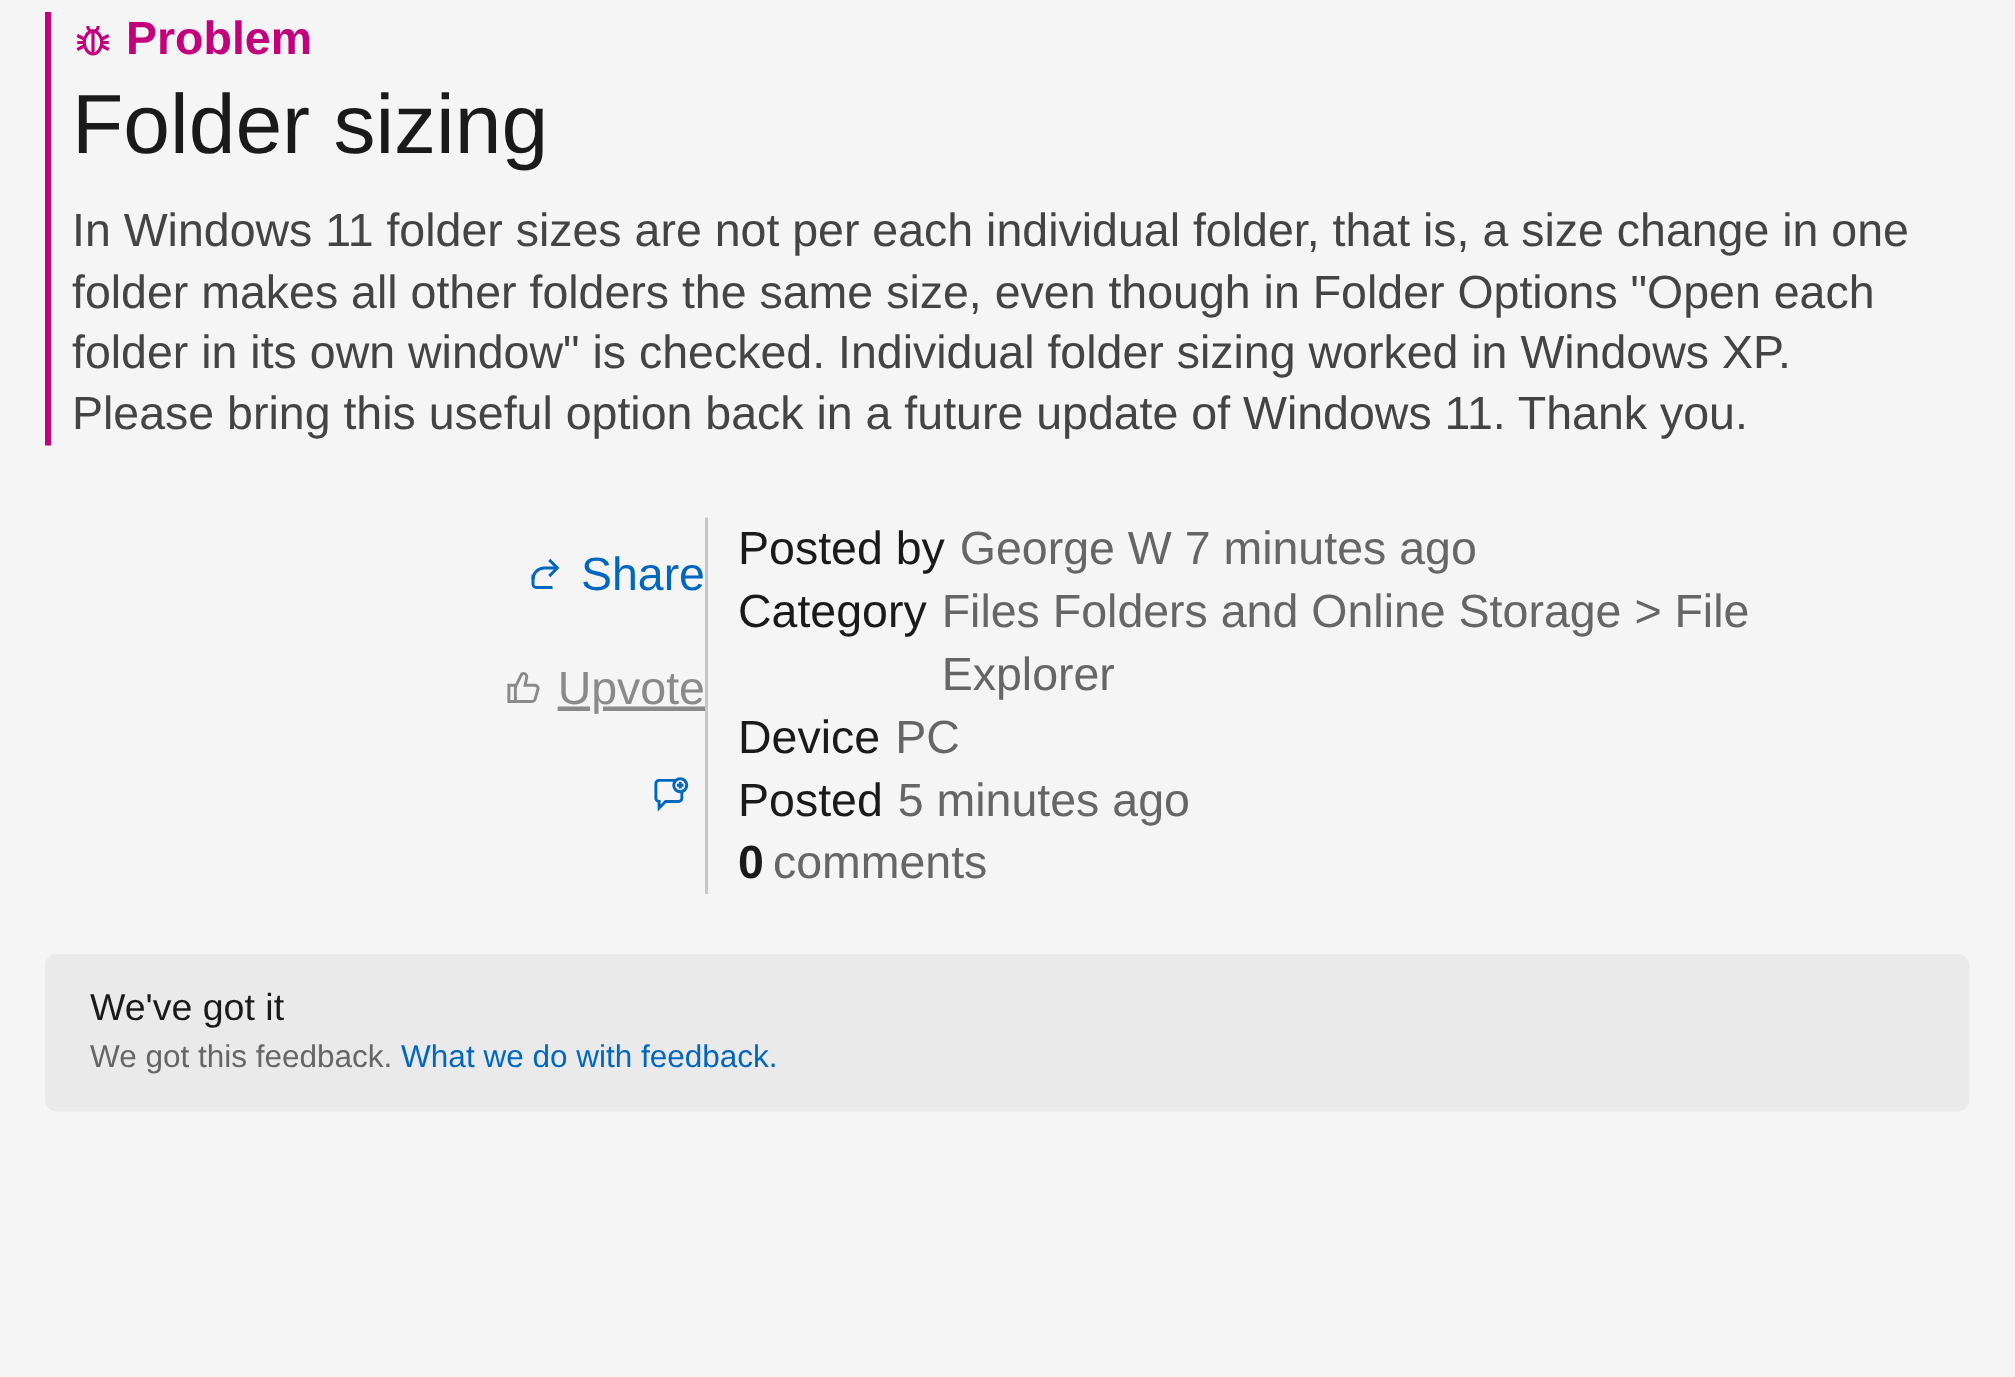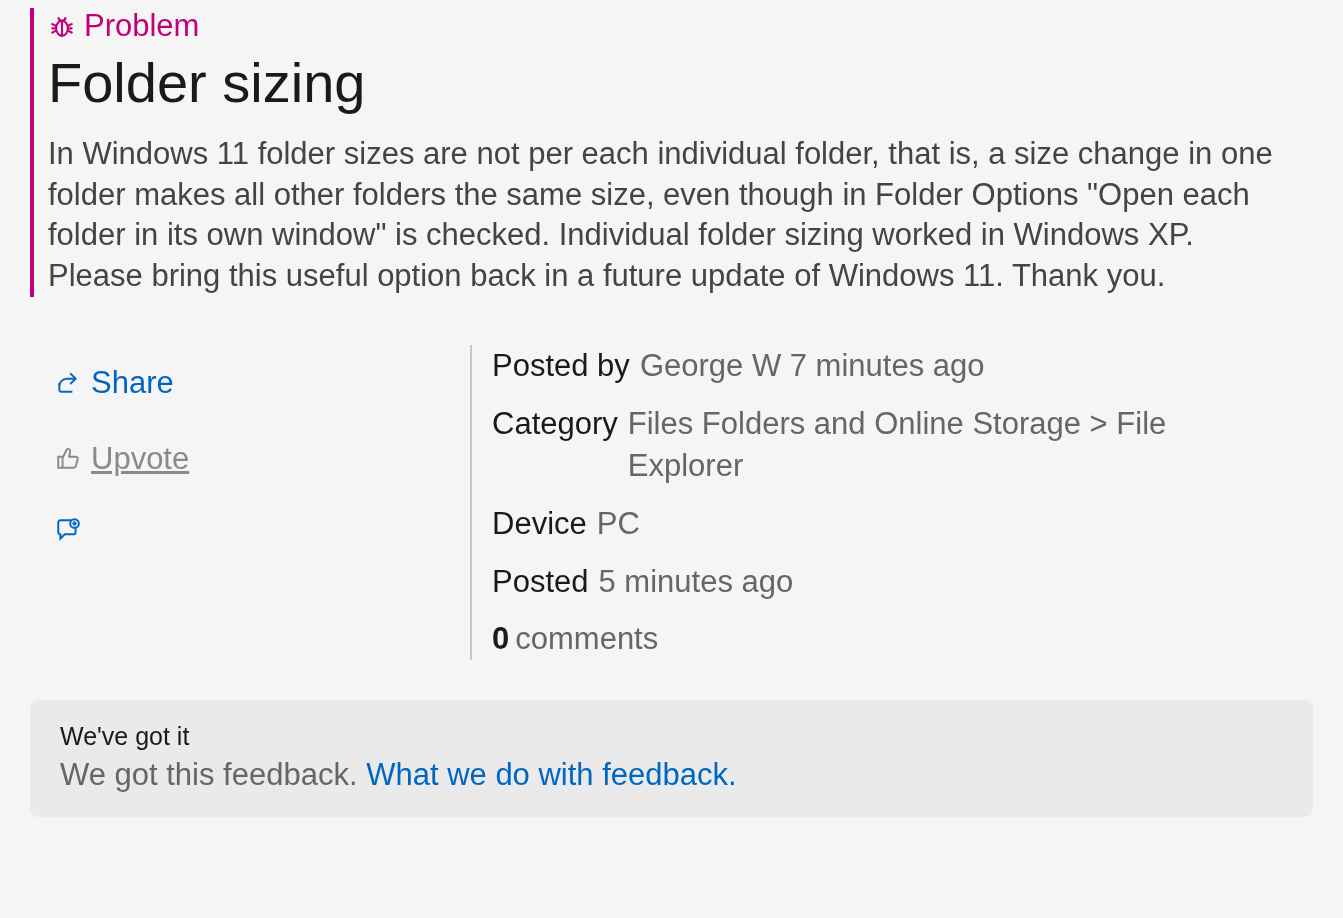--- a/index.html
+++ b/index.html
@@ -26,7 +26,7 @@
     align-items: center;
     color: #c2007b;
     font-size: 31px;
-    font-weight: 400;
+    font-weight: 700;
     margin-bottom: 8px;
   }
   .problem-tag svg {

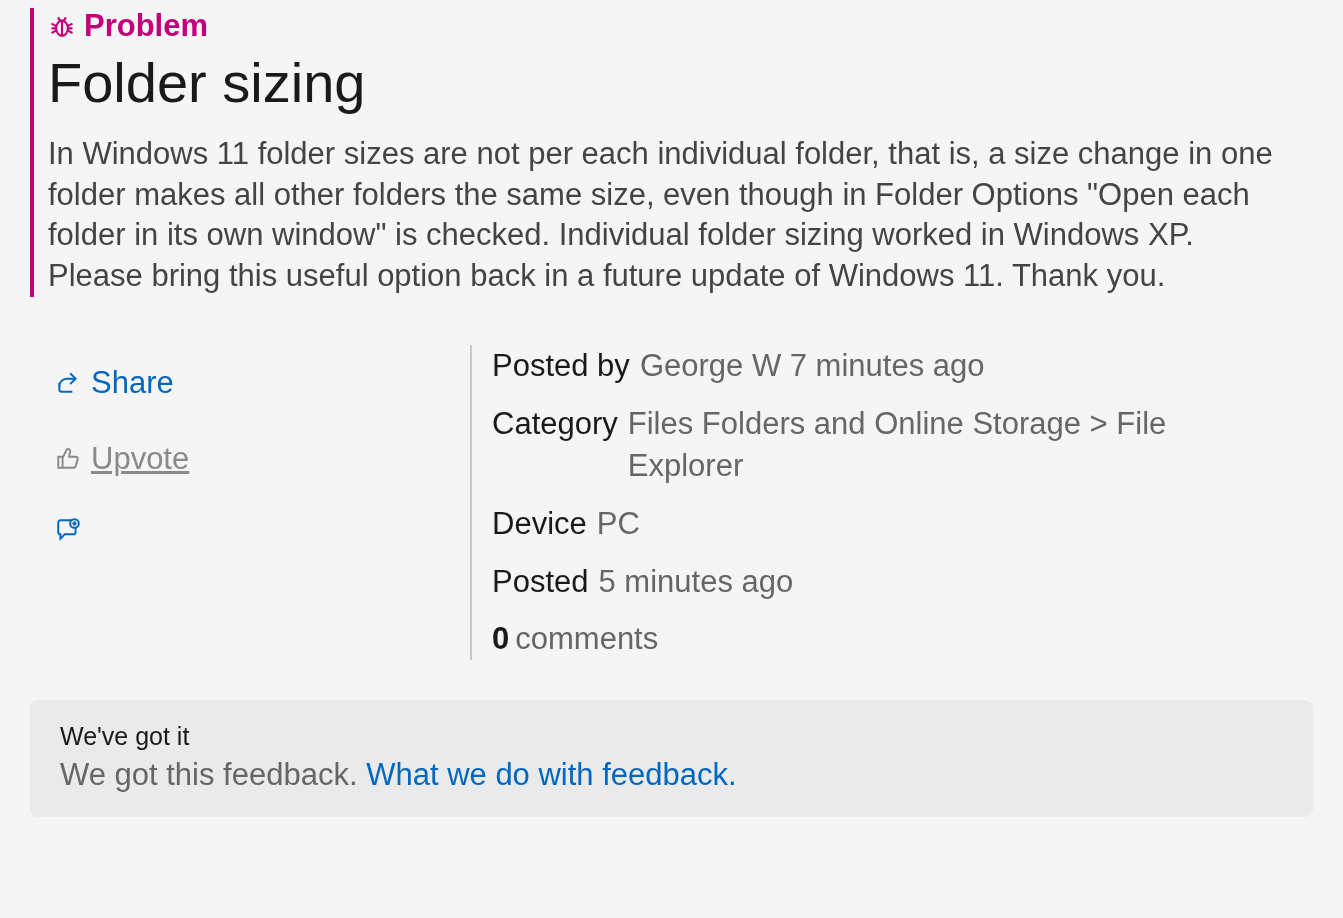--- a/index.html
+++ b/index.html
@@ -62,6 +62,7 @@
     display: flex;
     flex-direction: column;
     gap: 40px;
+    align-items: flex-end;
   }
   .vdiv {
     width: 2px;

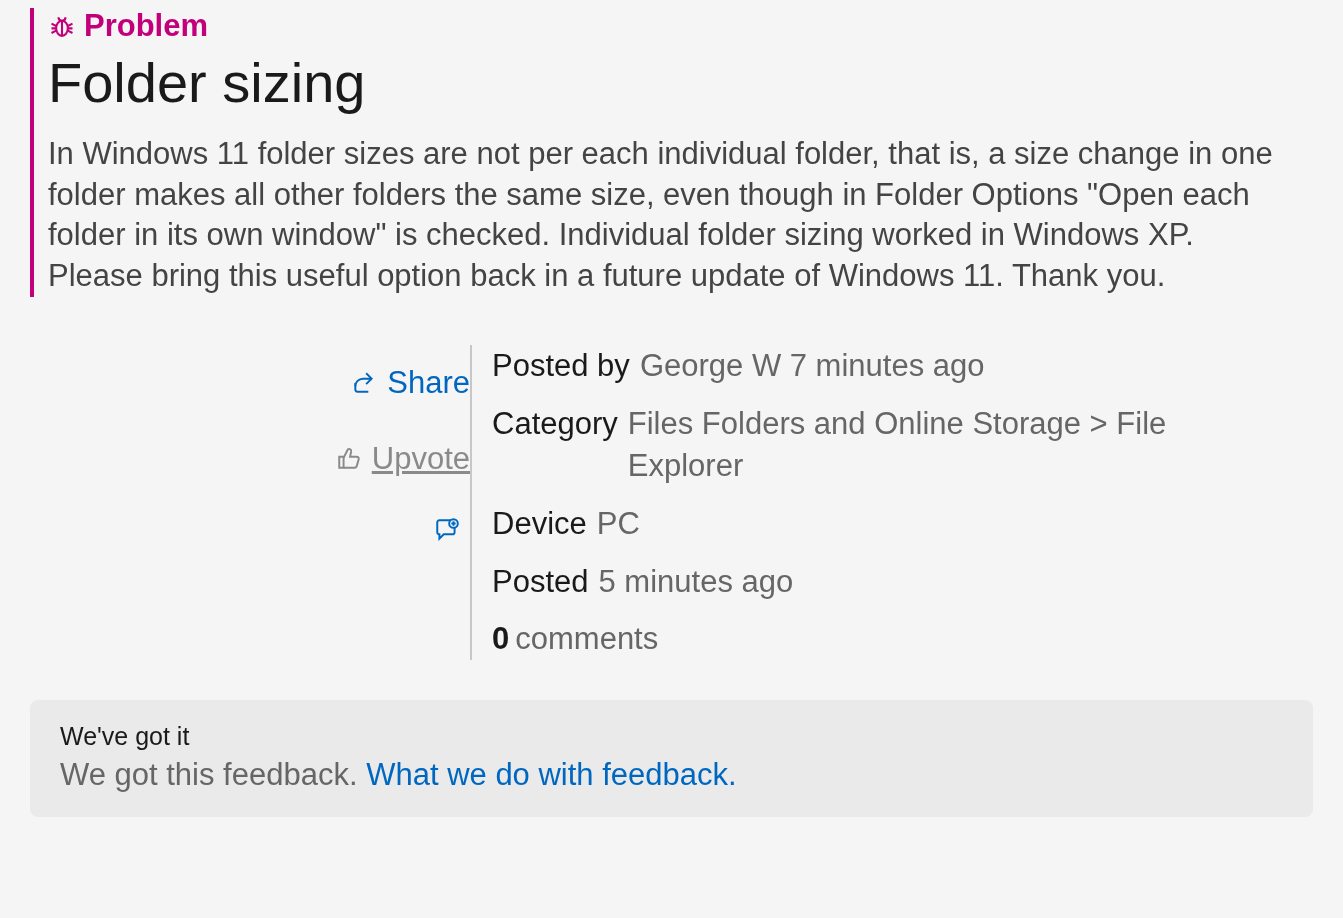--- a/index.html
+++ b/index.html
@@ -92,7 +92,6 @@
     flex: 1;
     display: flex;
     flex-direction: column;
-    gap: 16px;
     font-size: 31px;
     color: #555;
     line-height: 1.35;

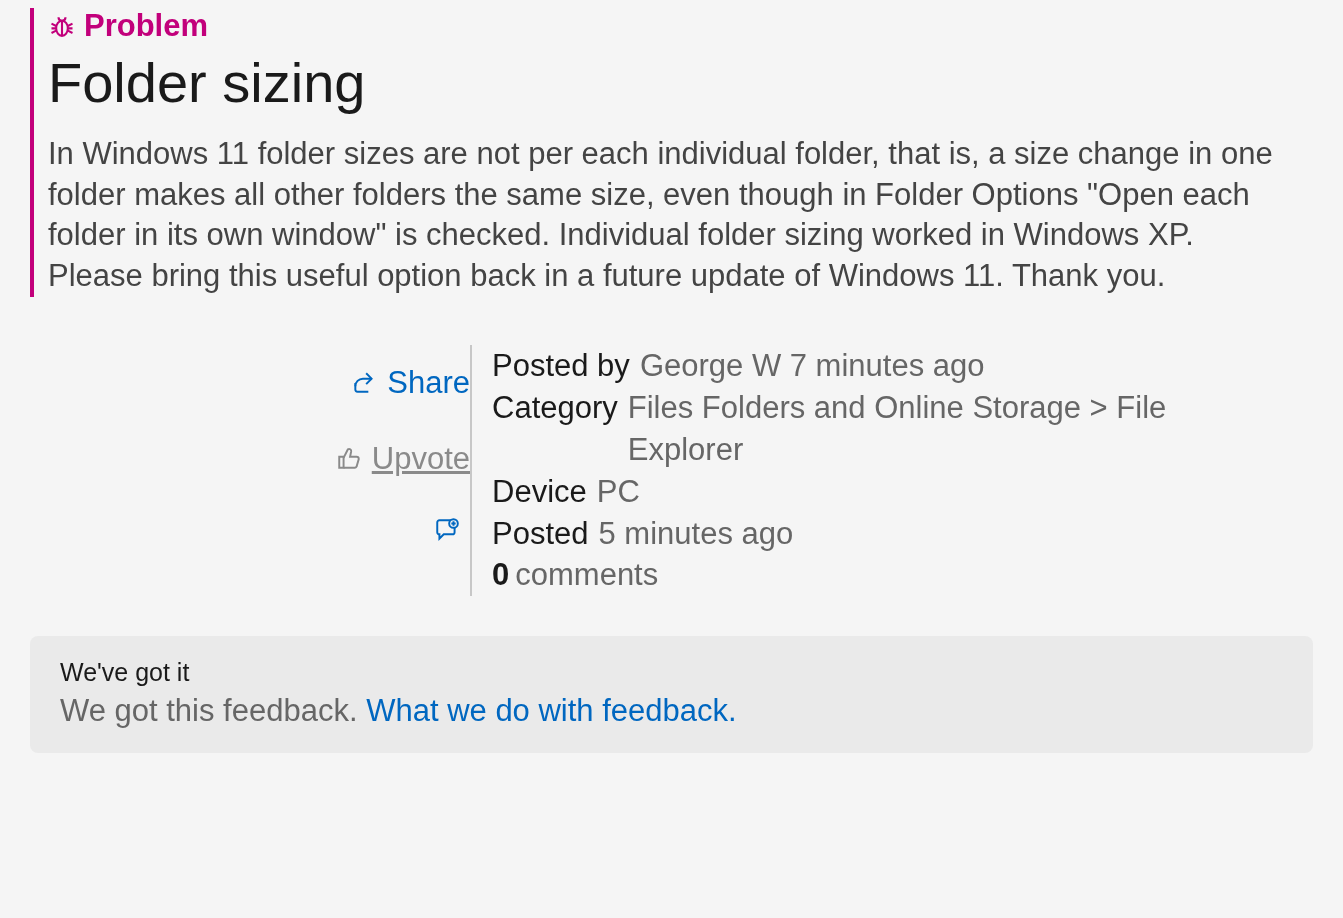--- a/index.html
+++ b/index.html
@@ -122,7 +122,7 @@
     margin-bottom: 6px;
   }
   .status-body {
-    font-size: 31px;
+    font-size: 21px;
     color: #666;
   }
   .status-link {

